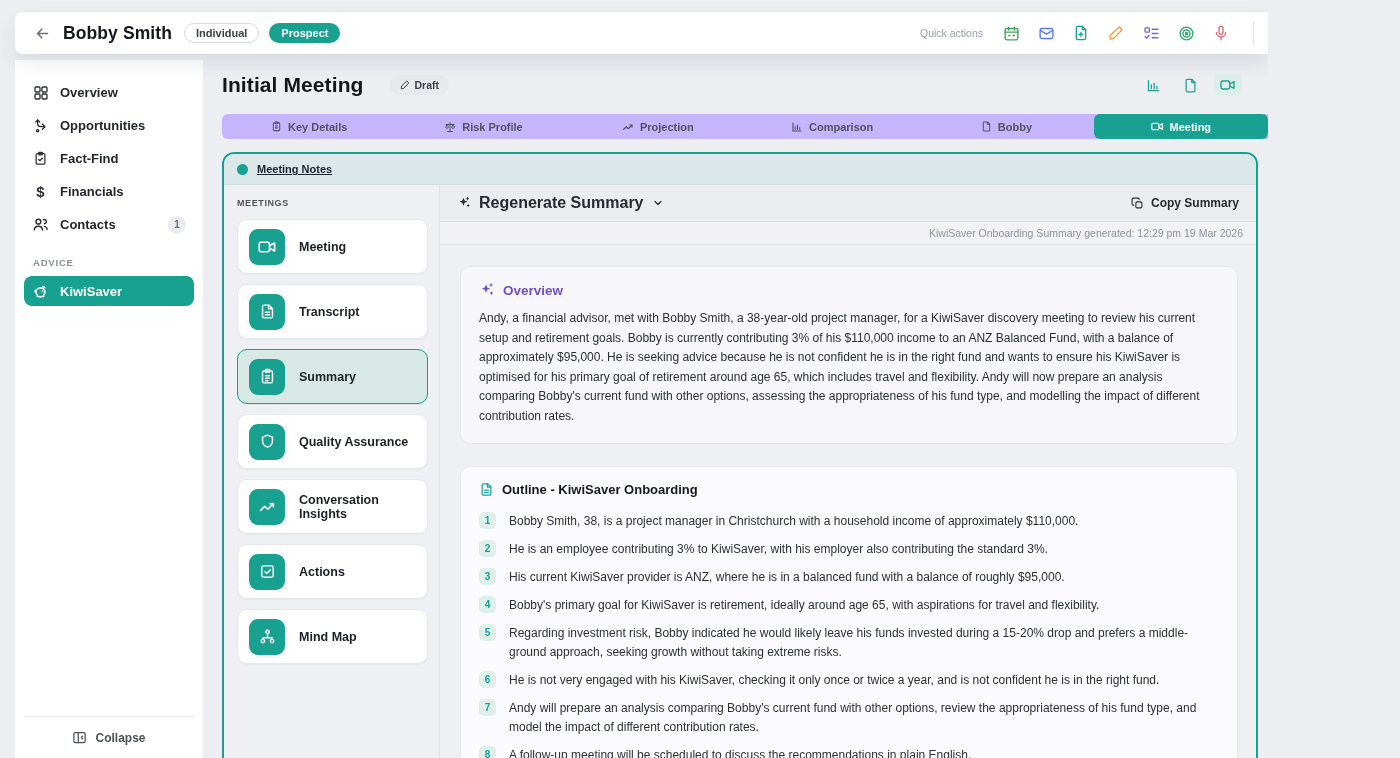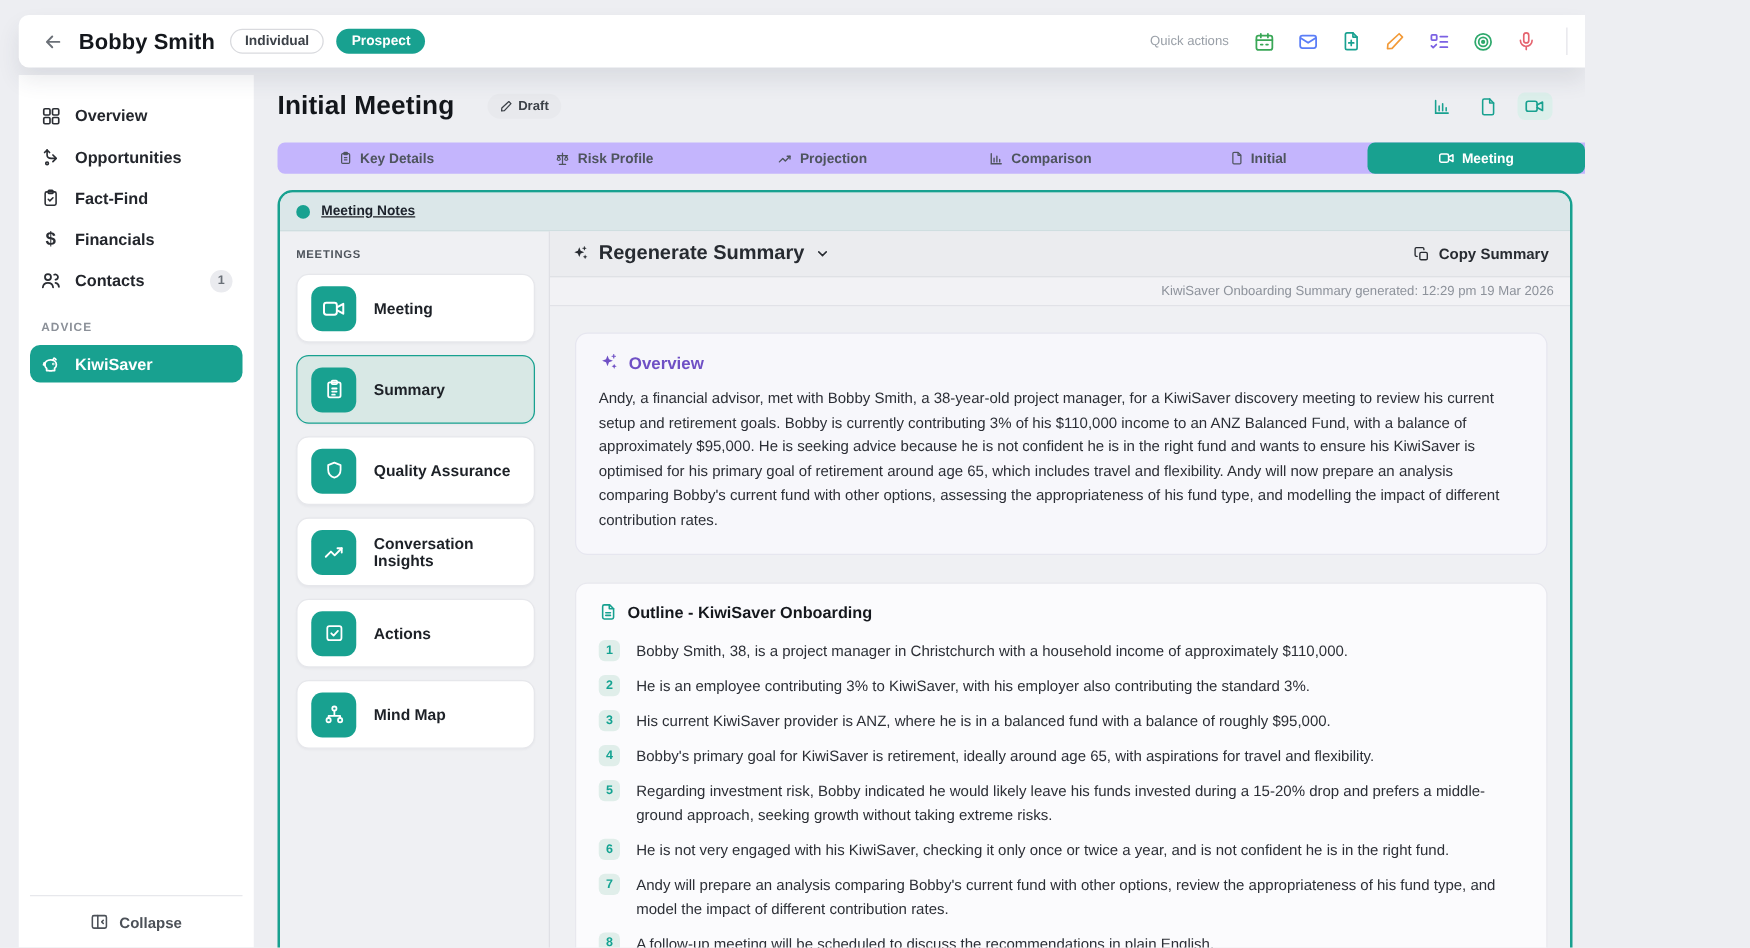--- a/index.html
+++ b/index.html
@@ -317,7 +317,7 @@
               <path d="M14 2v5h5"></path>
             </svg>
           </span>
-        <span>Initial</span>
+        <span>Bobby</span>
       </div>
       <div class="tab active">
         <span class="ticon">

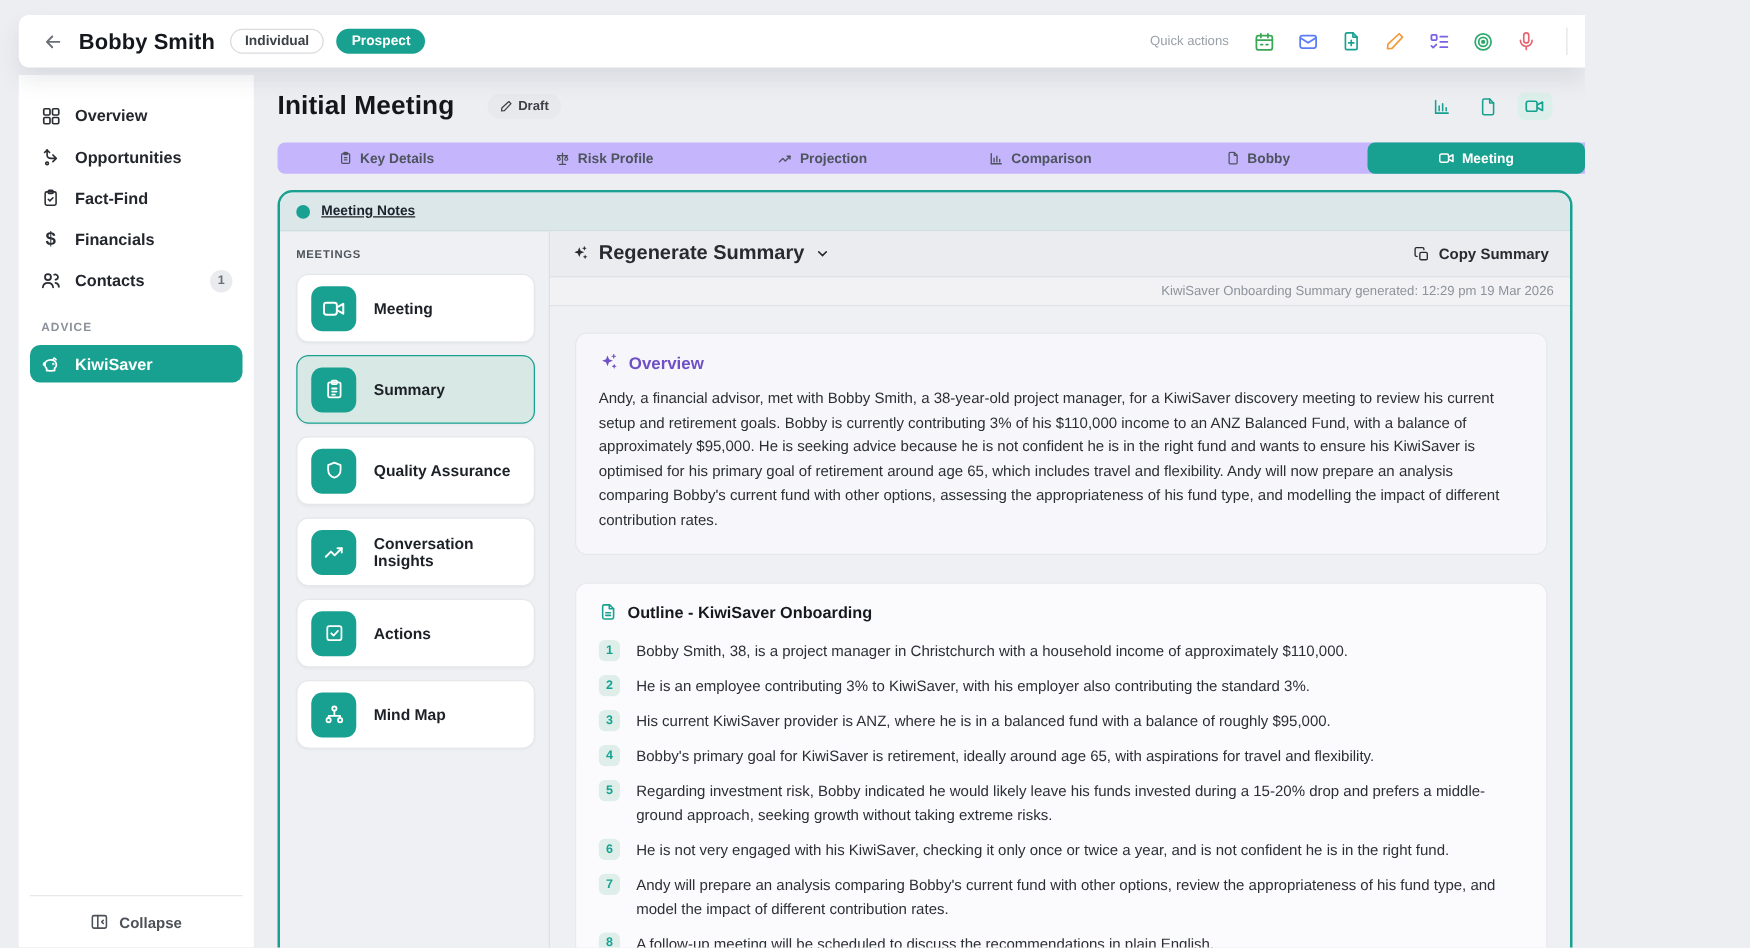--- a/index.html
+++ b/index.html
@@ -351,6 +351,15 @@
             <span class="mcard-label">Meeting</span>
           </div>
 
+          <div class="mcard">
+            <span class="mcard-icon">
+              <svg width="17" height="17" viewBox="0 0 24 24" fill="none" stroke="currentColor" stroke-width="2" stroke-linecap="round" stroke-linejoin="round">
+                  <path d="M14 3H7a2 2 0 0 0-2 2v14a2 2 0 0 0 2 2h10a2 2 0 0 0 2-2V8z"></path>
+                  <path d="M13.5 3v5H19M9 13h6M9 16.5h6"></path>
+                </svg>
+            </span>
+            <span class="mcard-label">Transcript</span>
+          </div>
 
           <div class="mcard active">
             <span class="mcard-icon">

